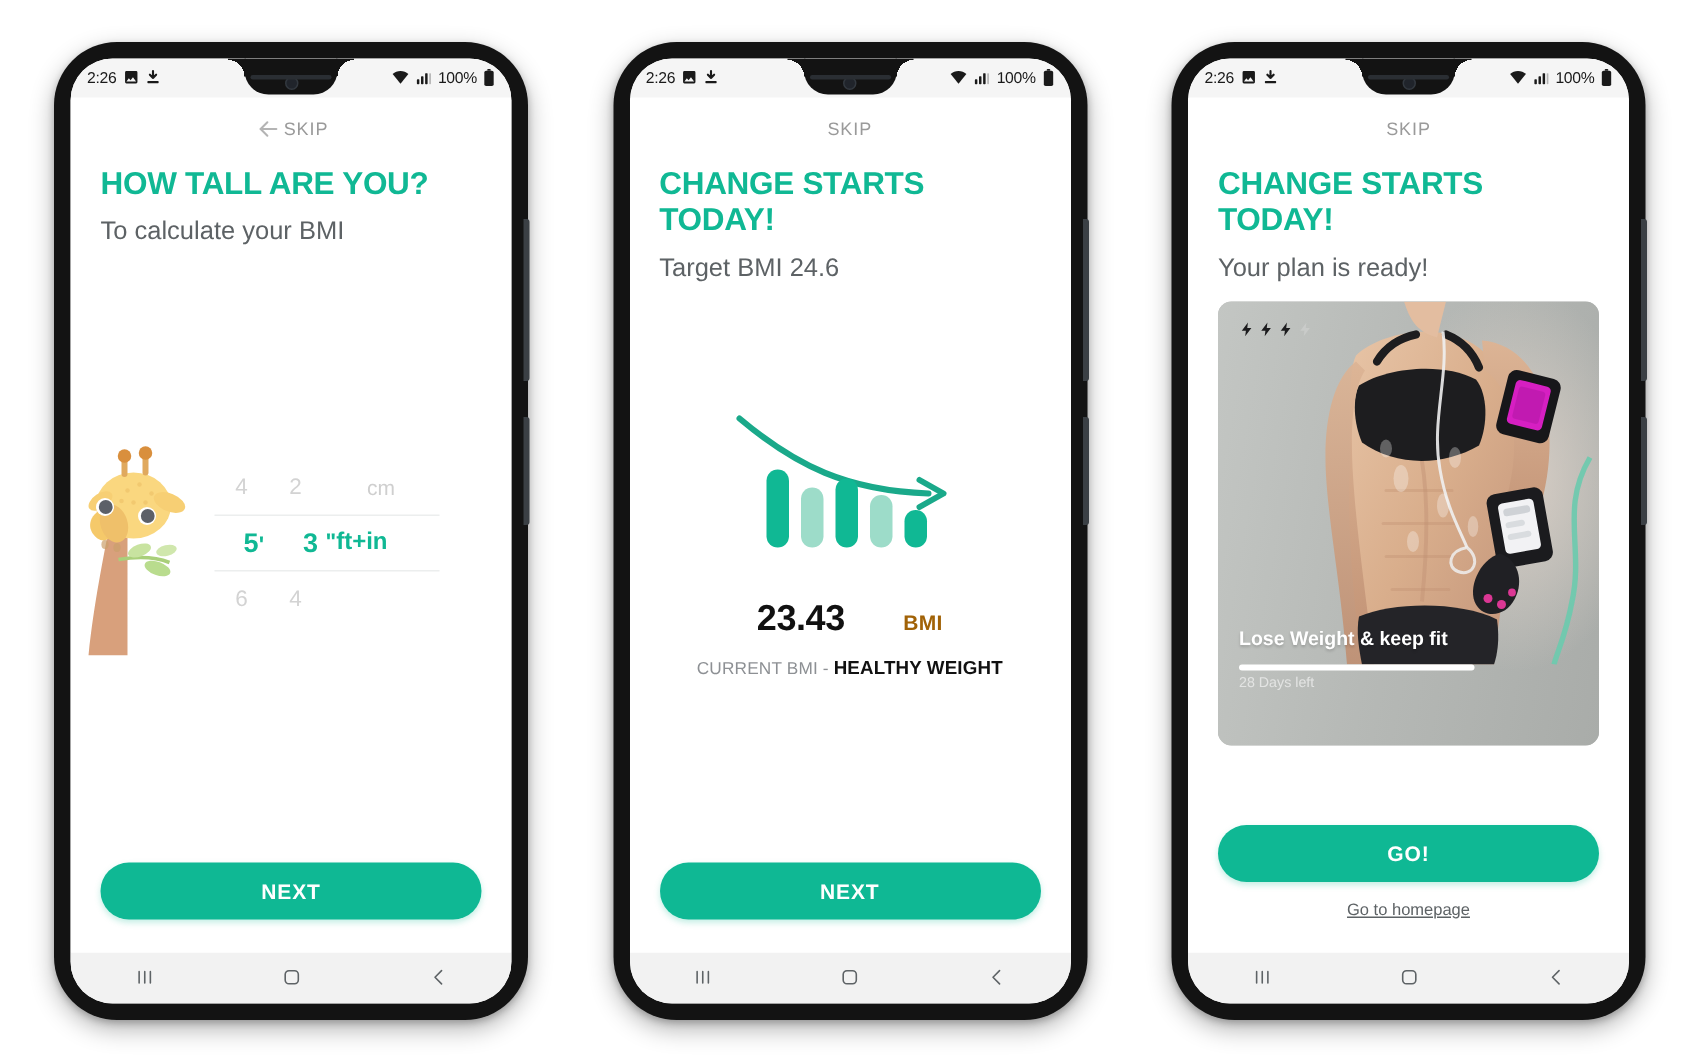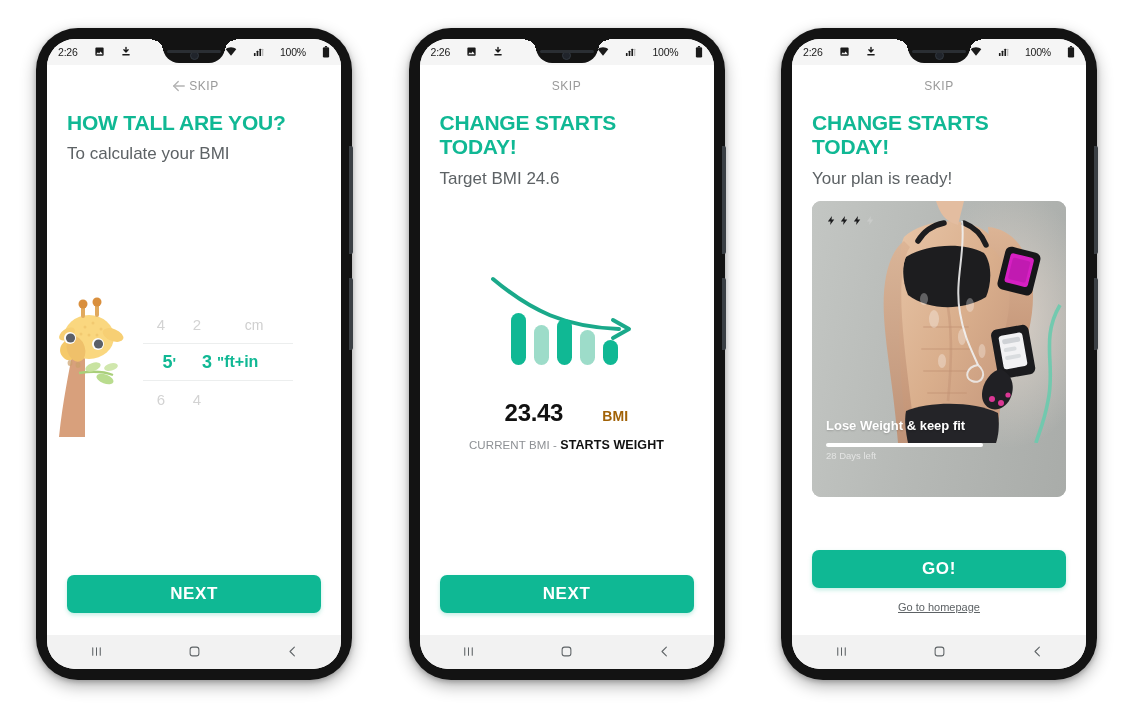--- a/index.html
+++ b/index.html
@@ -74,7 +74,7 @@
     flex: 0 0 auto;
     z-index: 3;
   }
-  .sb-left, .sb-right { display: flex; align-items: flex-start; gap: 16px; }
+  .sb-left, .sb-right { display: flex; align-items: flex-start; gap: 4px; }
   .sb-time { font-size: 10.5px; font-weight: 500; letter-spacing: -.2px; }
   .sb-pct  { font-size: 10.5px; font-weight: 500; letter-spacing: -.2px; }
   .sb-ico  { display: inline-flex; align-items: center; }

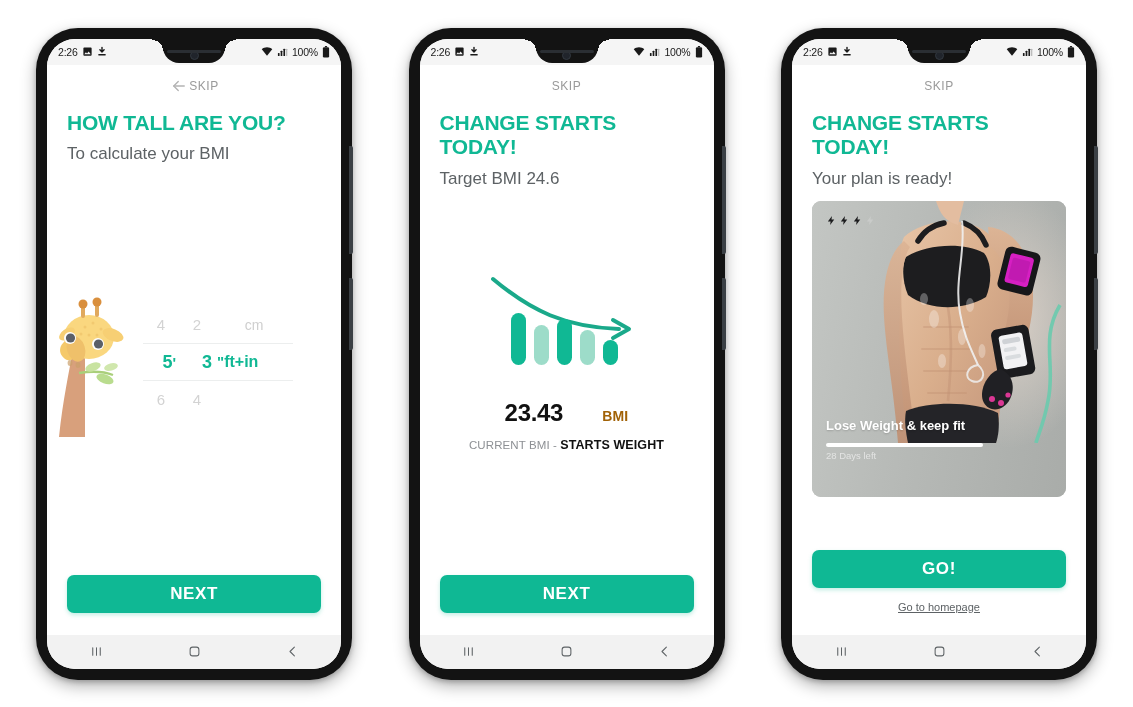--- a/index.html
+++ b/index.html
@@ -571,7 +571,7 @@
           </div>
 
           <div class="bmi-caption">
-            <span>CURRENT BMI - </span><b>STARTS WEIGHT</b>
+            <span>CURRENT BMI - </span><b>HEALTHY WEIGHT</b>
           </div>
         </div>
 

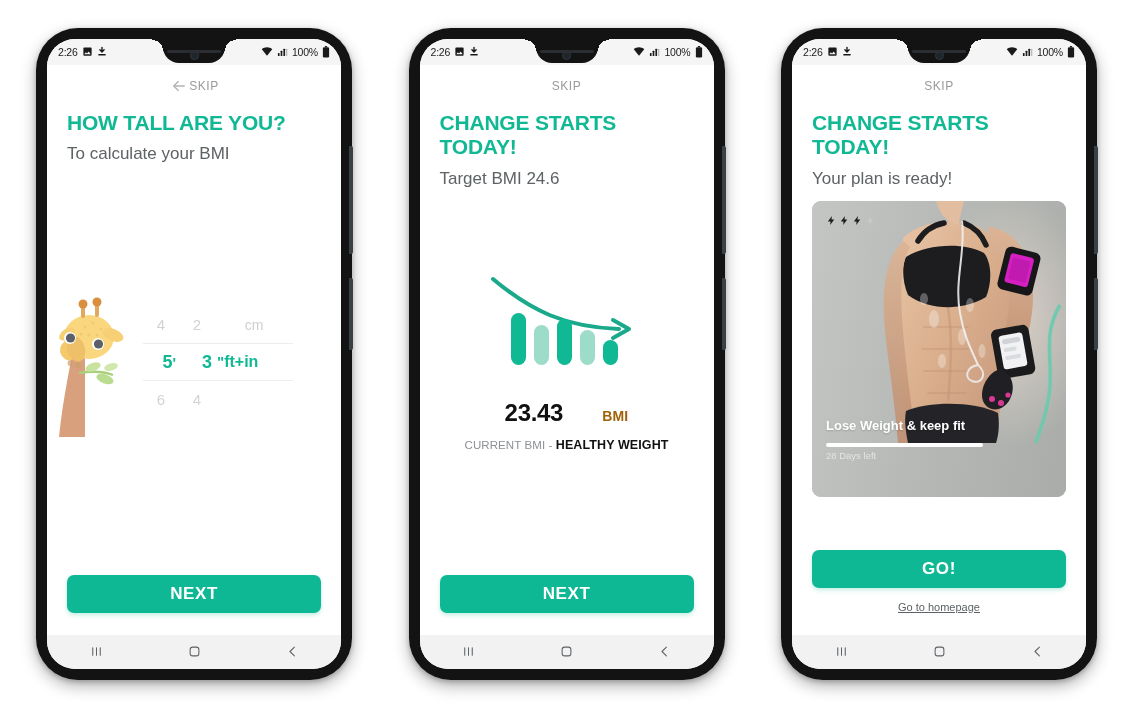--- a/index.html
+++ b/index.html
@@ -313,10 +313,10 @@
     width: 100%;
     height: 38px;
     border: none;
-    border-radius: 7px;
+    border-radius: 19px;
     background: #0fb894;
     color: #fff;
-    font-size: 17px;
+    font-size: 14px;
     font-weight: bold;
     letter-spacing: .6px;
     font-family: inherit;

